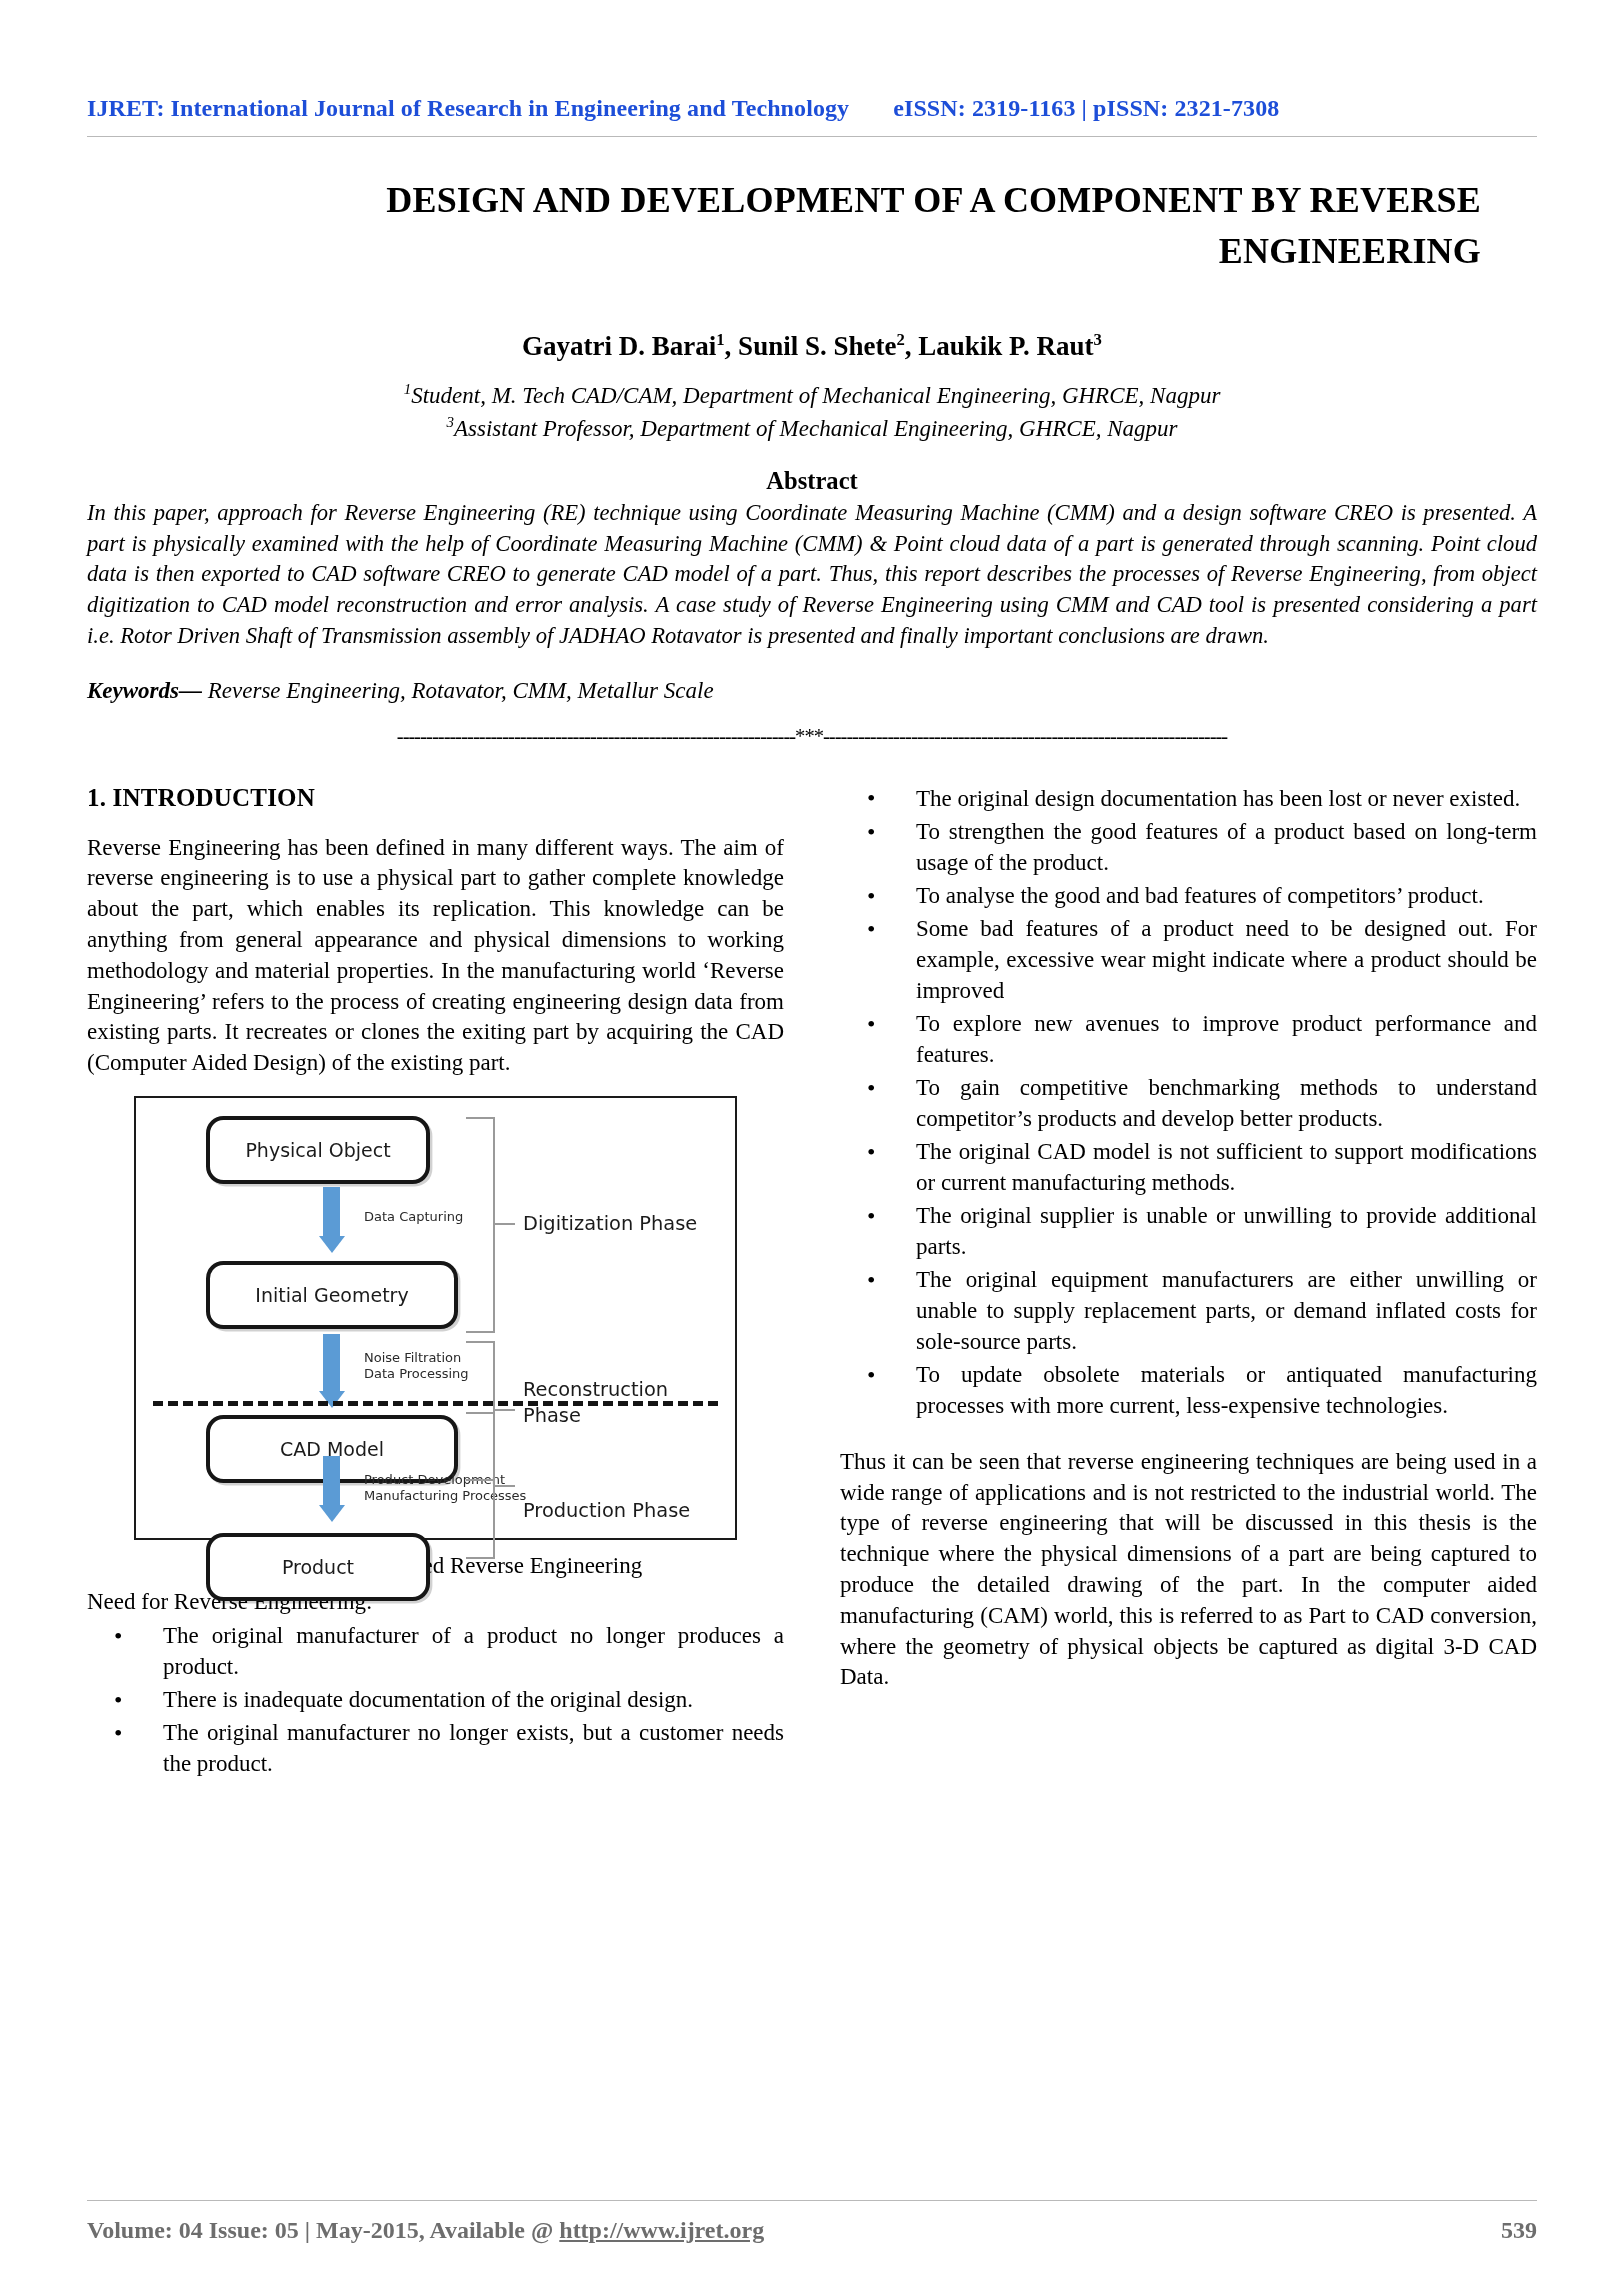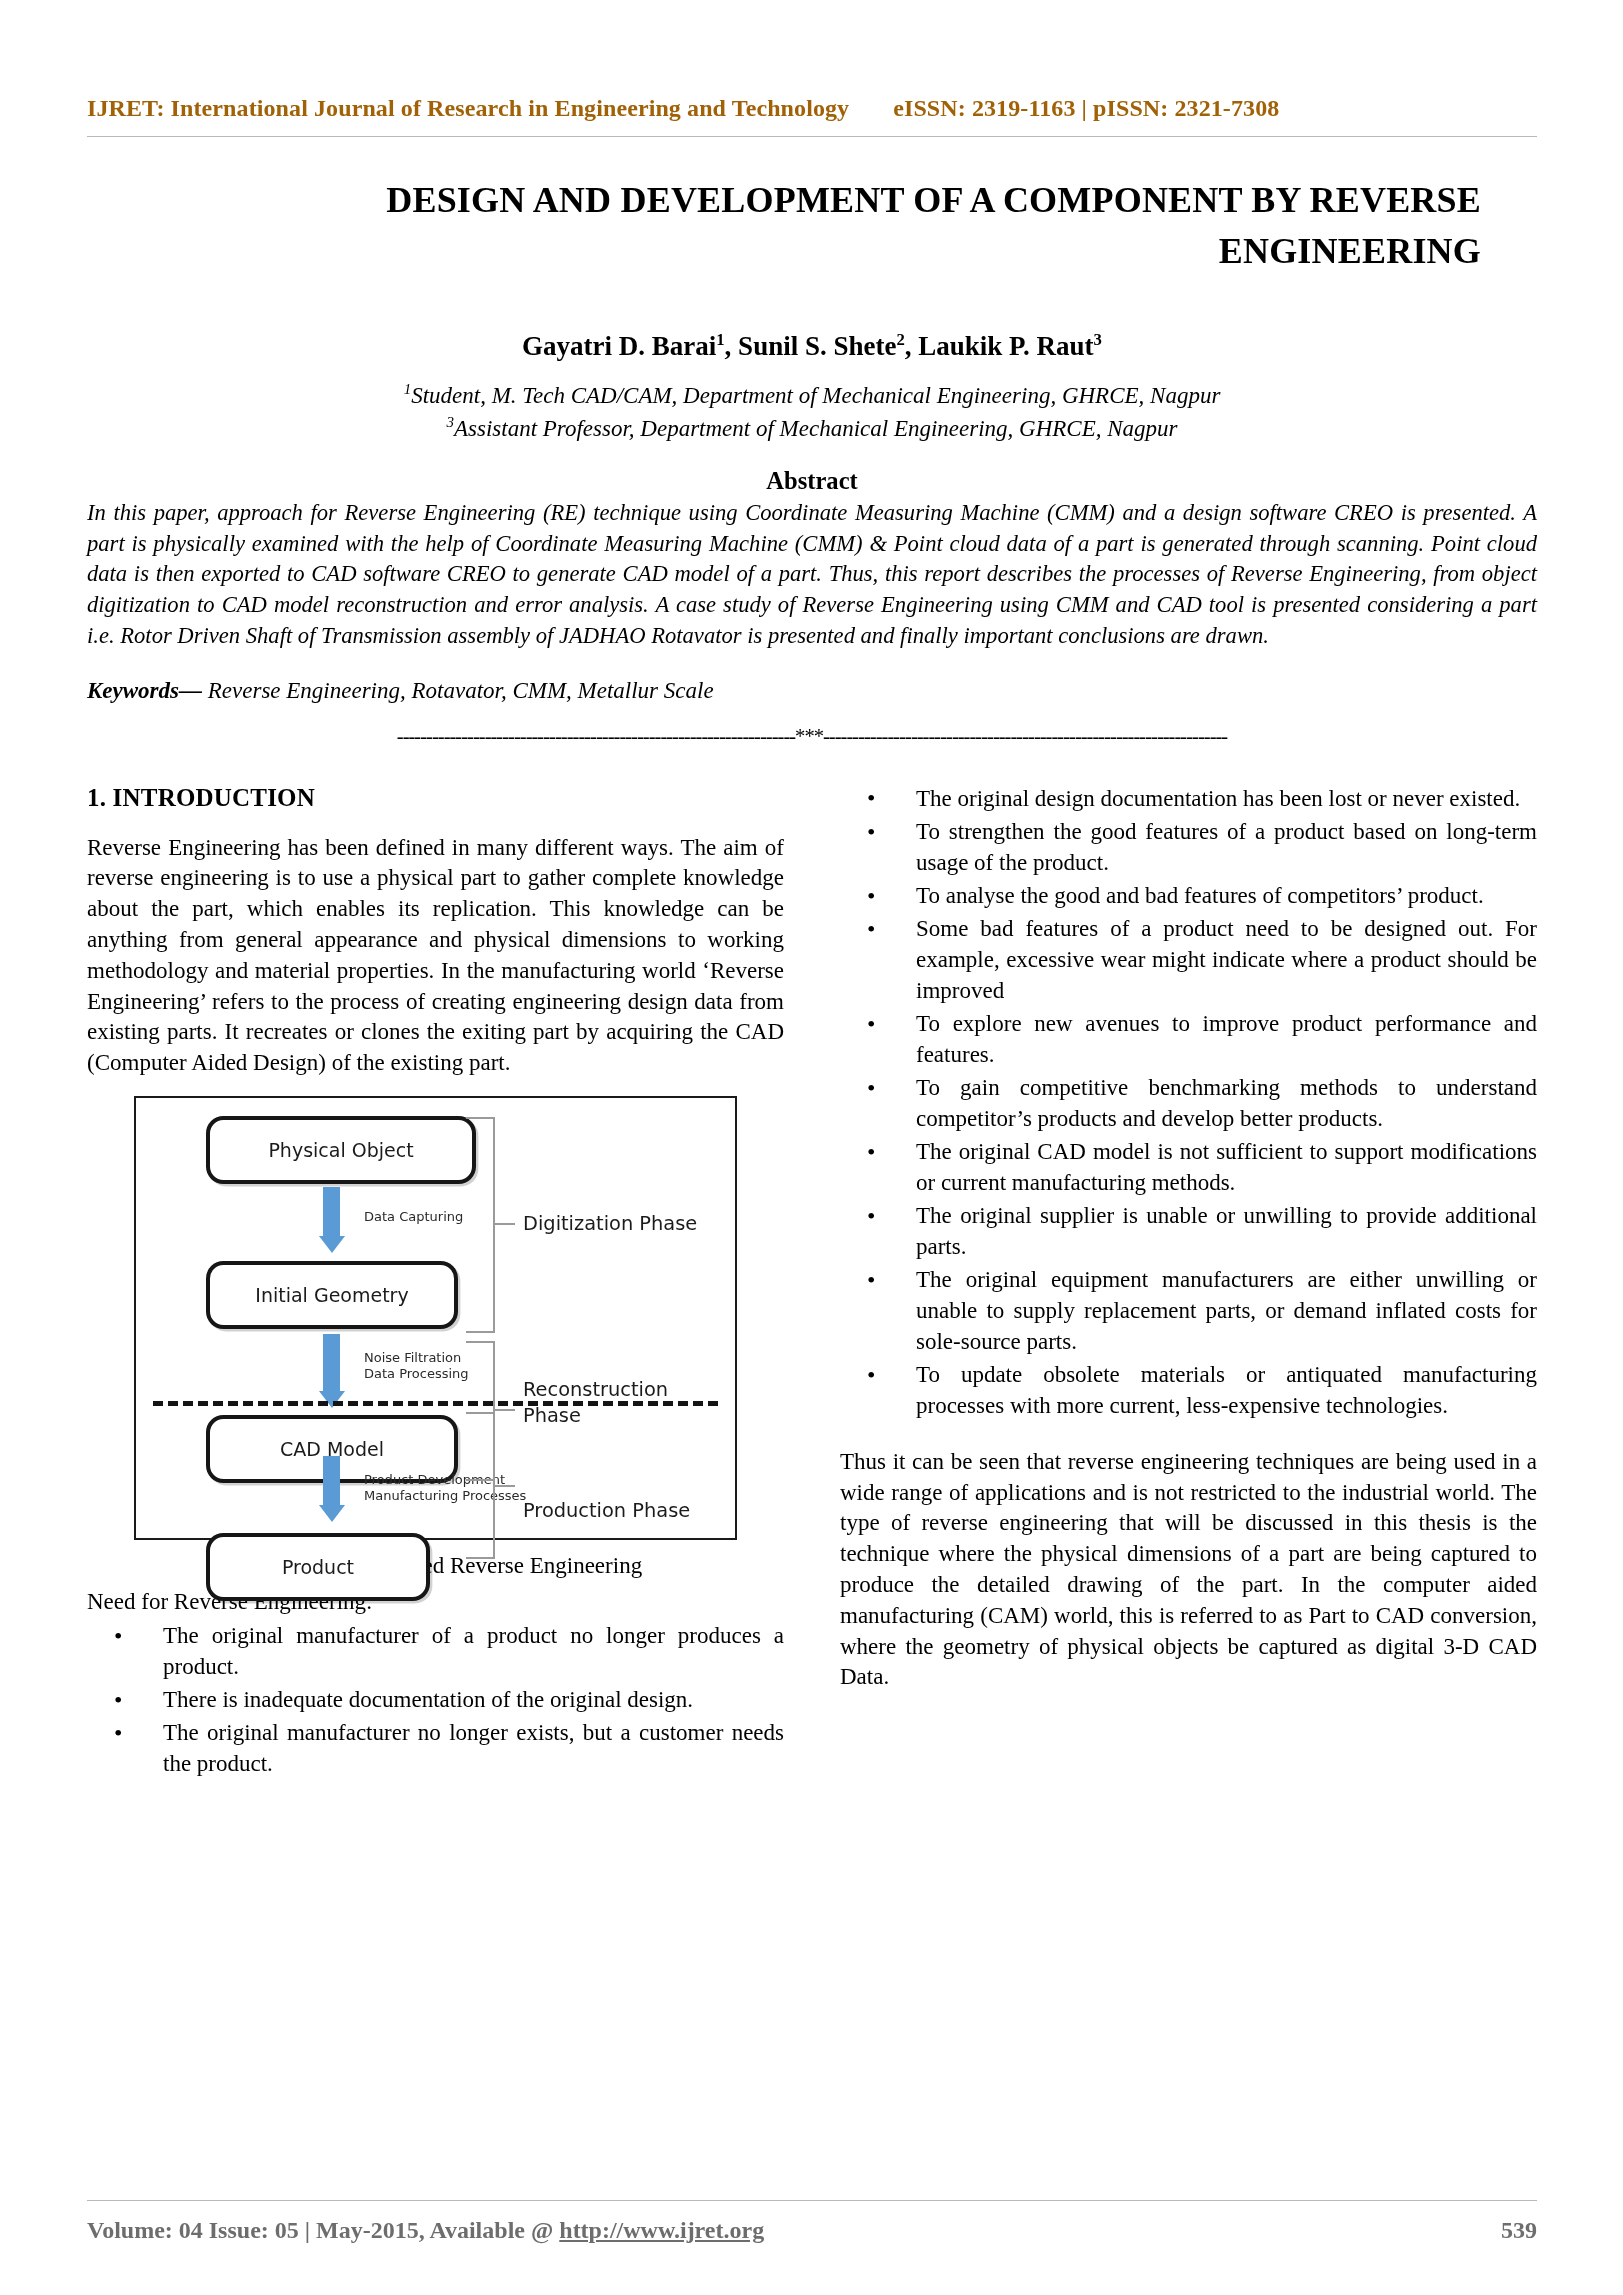--- a/index.html
+++ b/index.html
@@ -26,7 +26,7 @@
     padding-top: 95px;
     font-weight: bold;
     font-size: 24px;
-    color: #a16207;
+    color: #1d4ed8;
     letter-spacing: 0.1px;
   }
   .runhead .journal { white-space: nowrap; }

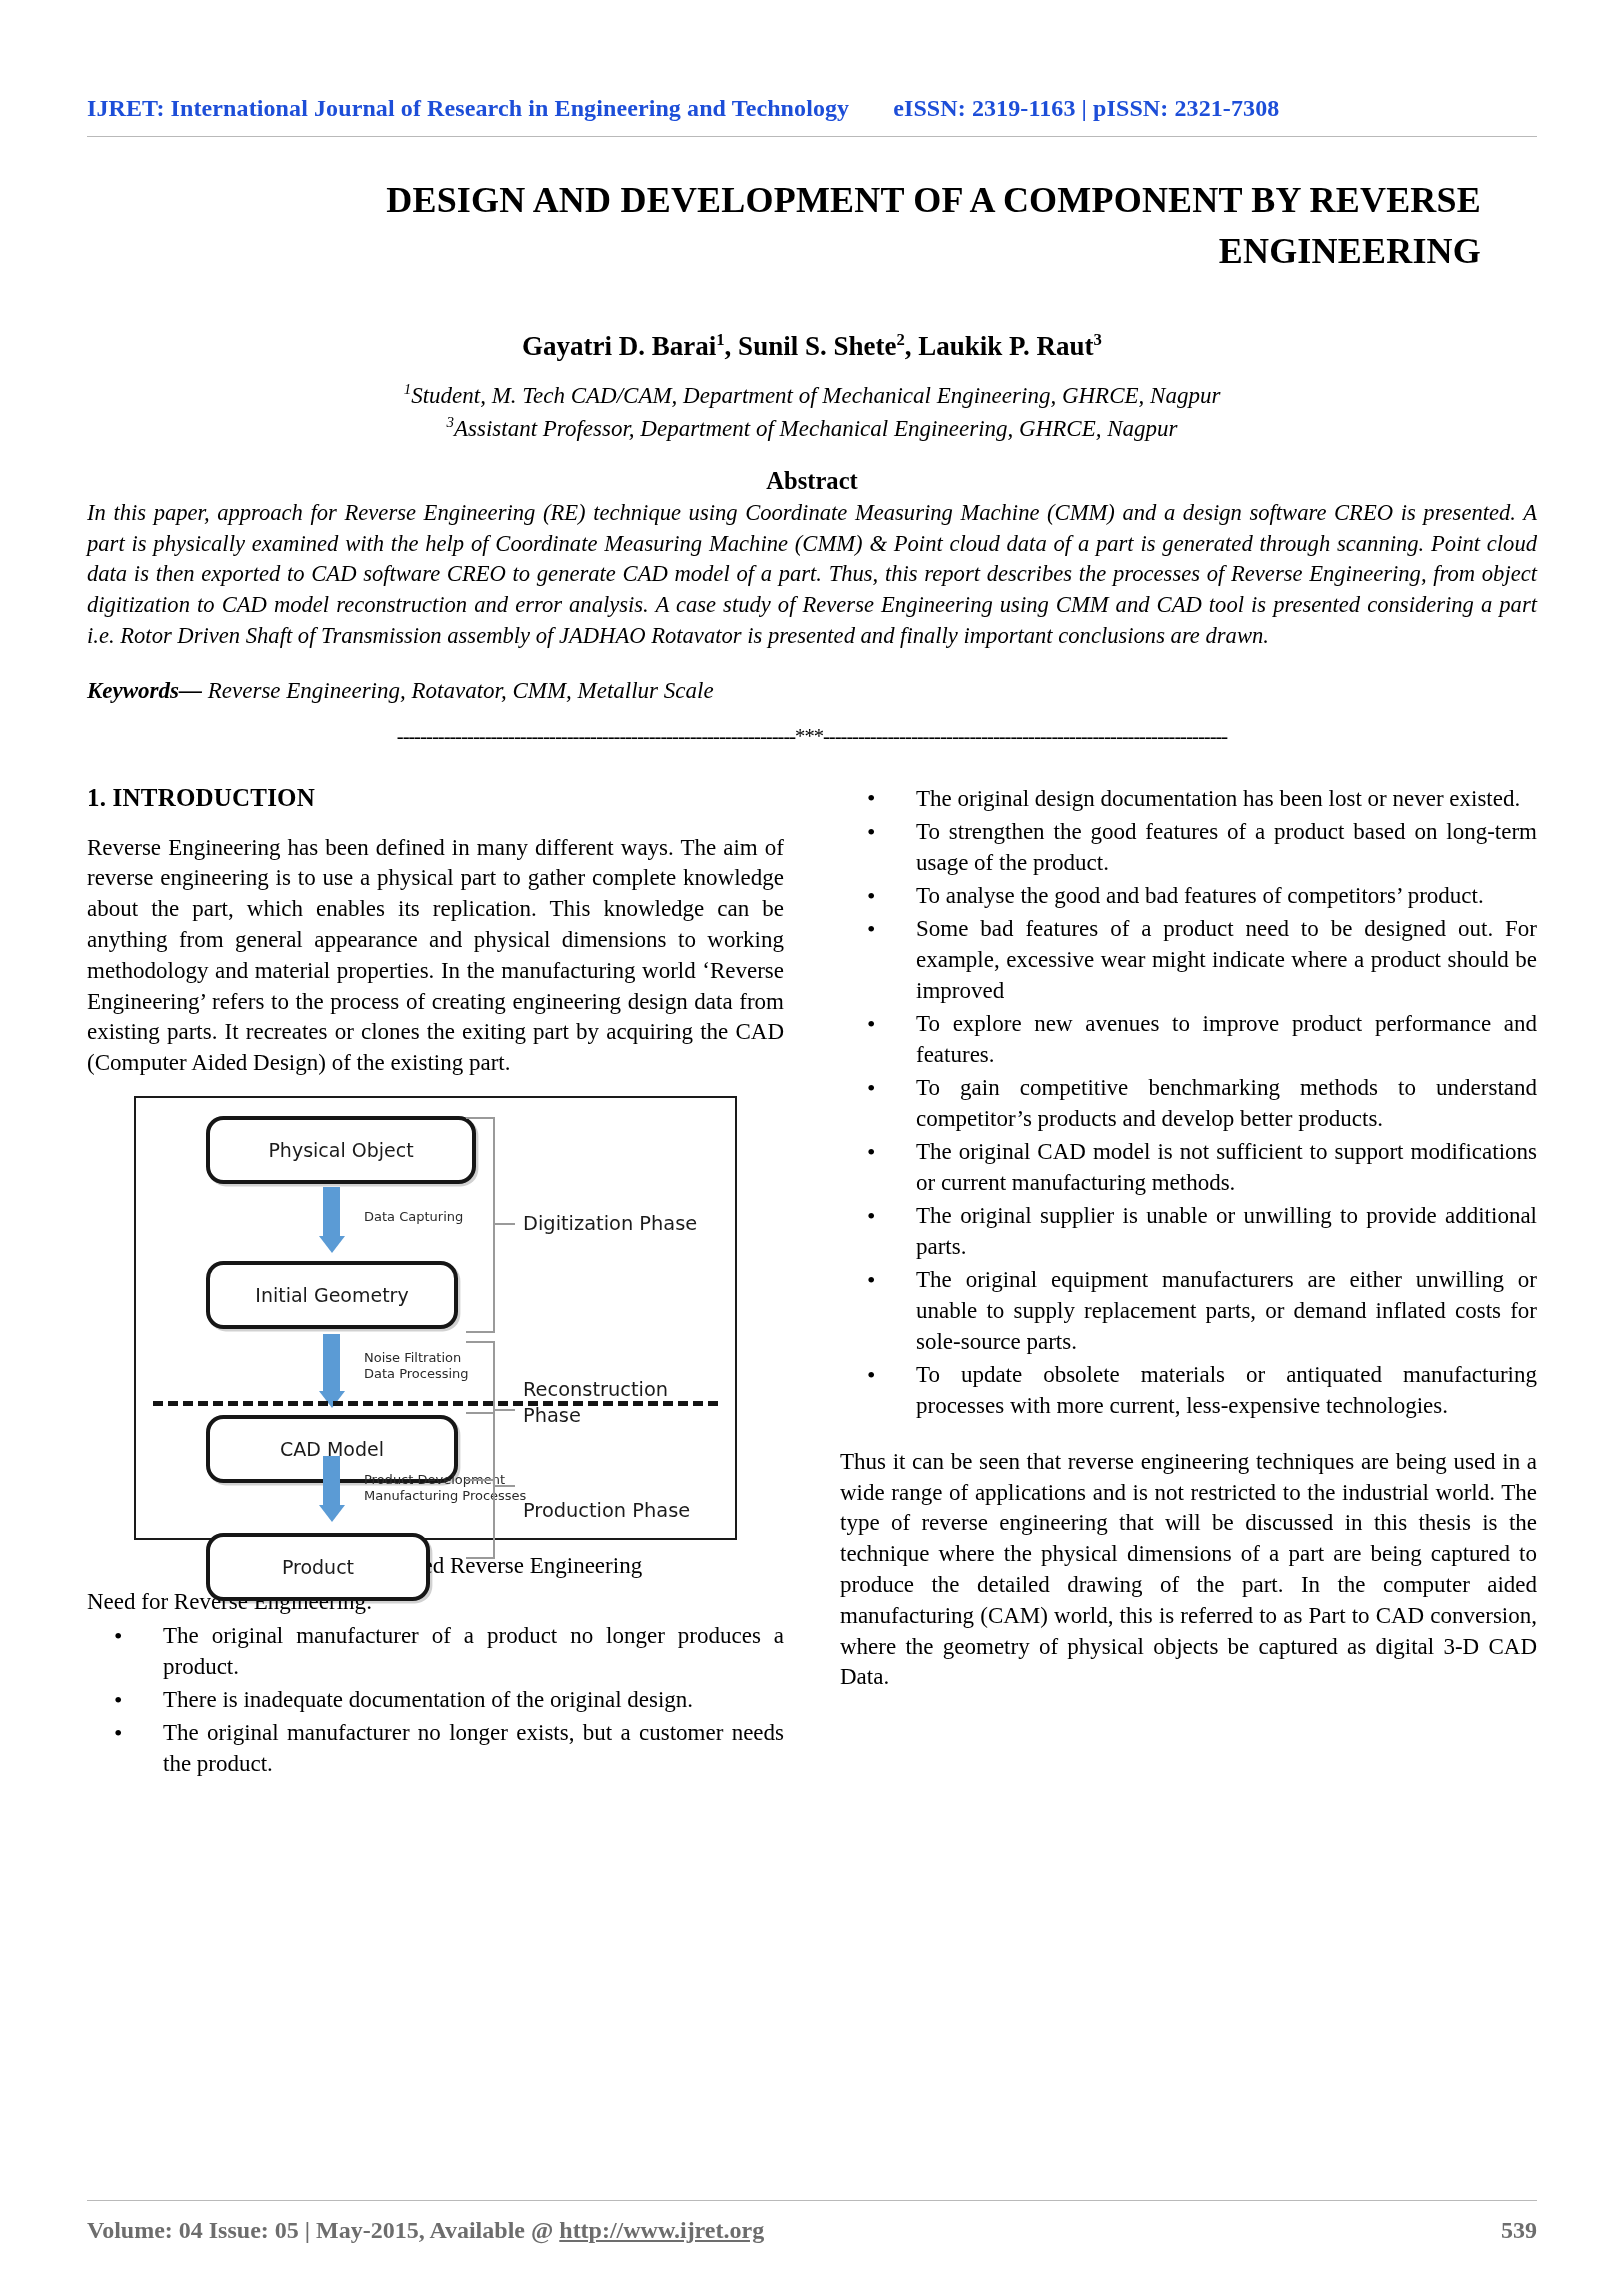--- a/index.html
+++ b/index.html
@@ -162,7 +162,7 @@
     color: #1b1b1b;
     box-shadow: 2.4px 2.4px 0 rgba(0,0,0,.18);
   }
-  .fig-node.n1 { left: 70px; top: 17.4px;  width: 270px; height: 68px; }
+  .fig-node.n1 { left: 70px; top: 17.4px;  width: 224px; height: 68px; }
   .fig-node.n2 { left: 70px; top: 163px; width: 252px; height: 68px; }
   .fig-node.n3 { left: 70px; top: 317px; width: 252px; height: 68px; }
   .fig-node.n4 { left: 70px; top: 435px; width: 224px; height: 68px; }

